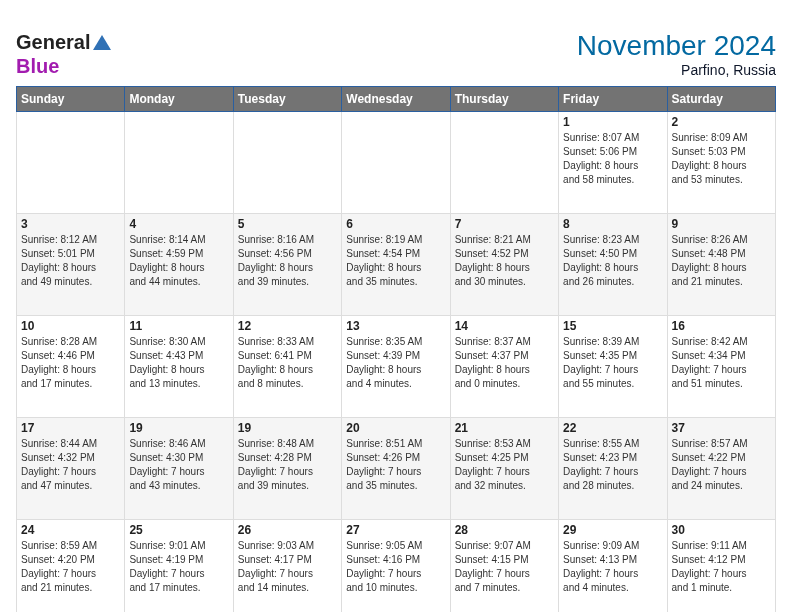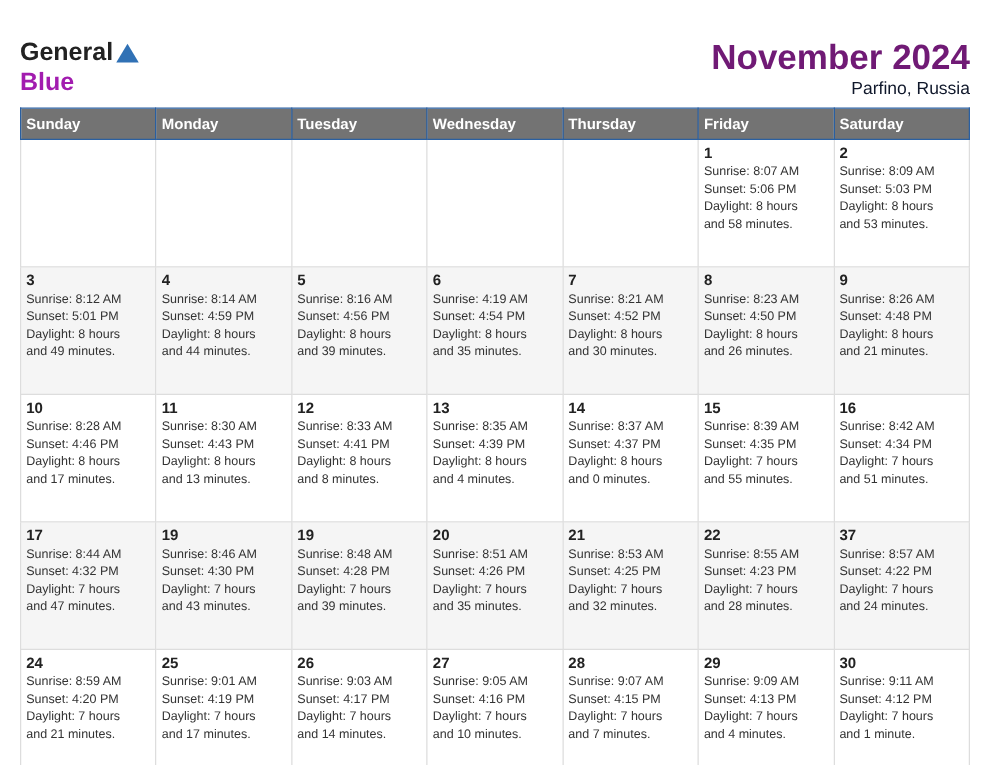--- a/index.html
+++ b/index.html
@@ -41,8 +41,8 @@
     }
     .title-block h1 {
       font-size: 28px;
-      font-weight: bold;
-      color: #701a75;
+      font-weight: normal;
+      color: #0369a1;
     }
     .title-block .subtitle {
       font-size: 14px;

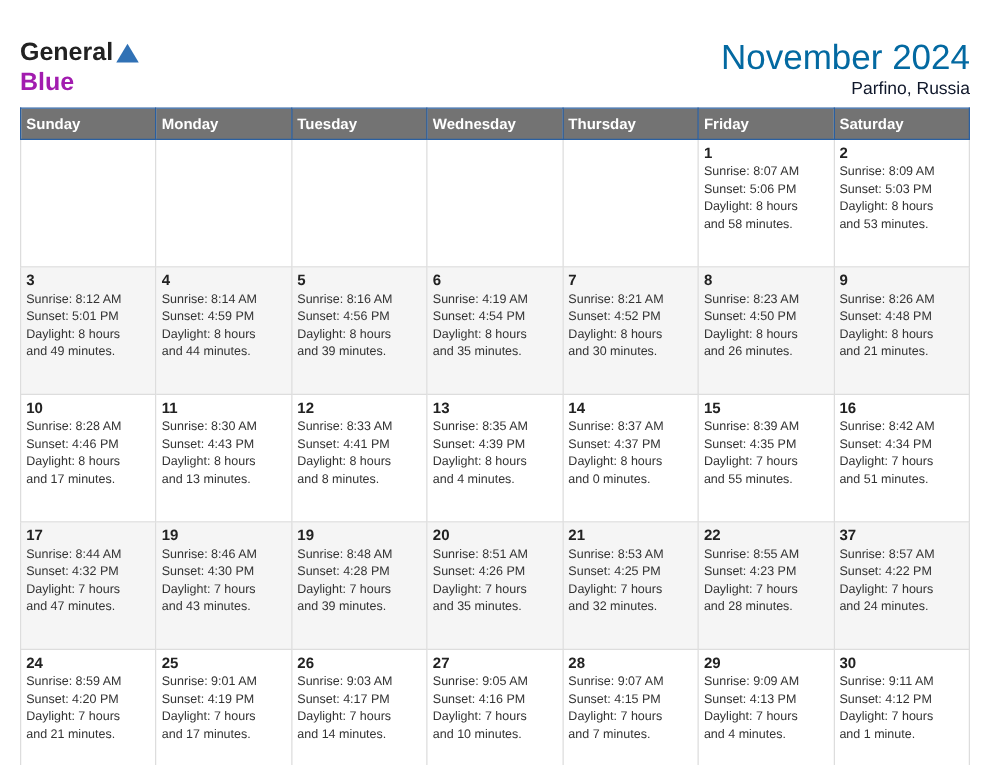--- a/index.html
+++ b/index.html
@@ -174,7 +174,7 @@
           </td>
           <td>
             <span class="day-num">6</span>
-            <div class="day-info" style="white-space: pre-line;">Sunrise: 4:19 AM
+            <div class="day-info" style="white-space: pre-line;">Sunrise: 8:19 AM
 Sunset: 4:54 PM
 Daylight: 8 hours
 and 35 minutes.</div>

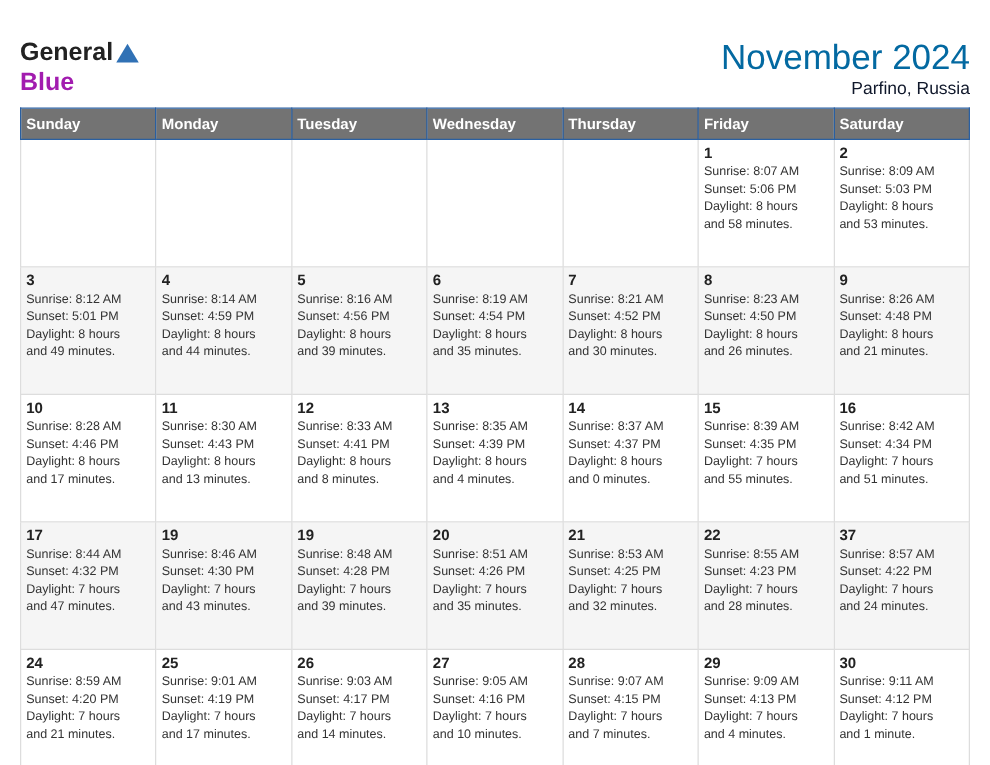--- a/index.html
+++ b/index.html
@@ -219,7 +219,7 @@
           <td>
             <span class="day-num">12</span>
             <div class="day-info" style="white-space: pre-line;">Sunrise: 8:33 AM
-Sunset: 4:41 PM
+Sunset: 6:41 PM
 Daylight: 8 hours
 and 8 minutes.</div>
           </td>

